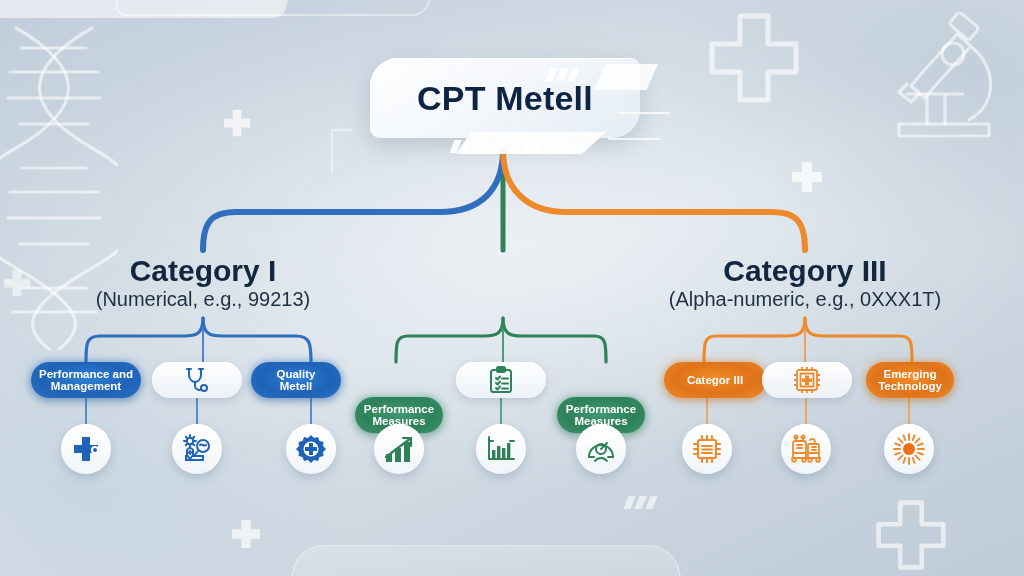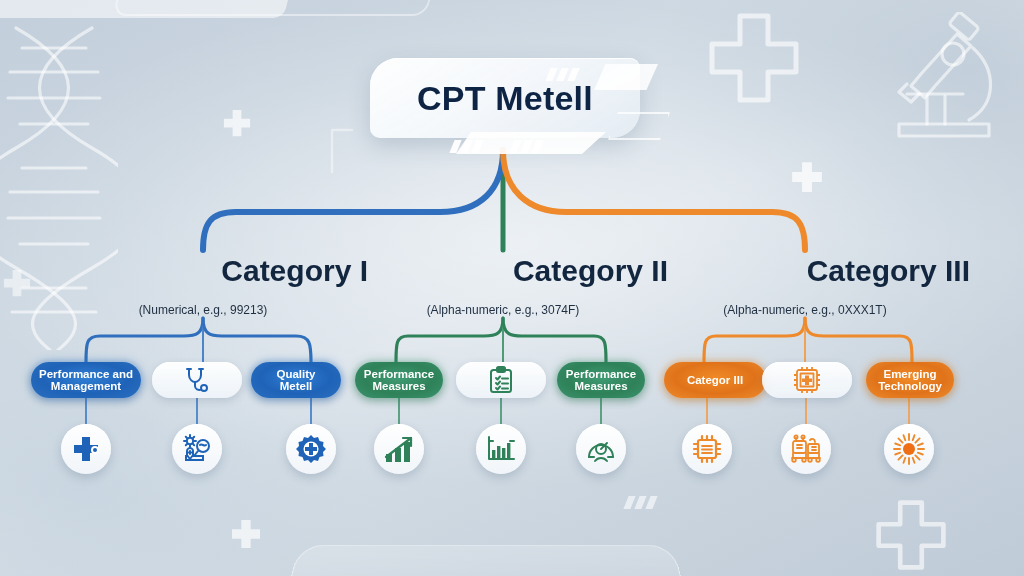--- a/index.html
+++ b/index.html
@@ -84,7 +84,7 @@
 
   
   .cat{position:absolute;text-align:center;width:330px;}
-  .cat .h{font-size:30px;font-weight:700;color:#12263f;line-height:1.05;text-align:right;}
+  .cat .h{font-size:30px;font-weight:700;color:#12263f;line-height:1.05;}
   .cat .s{font-size:12px;color:#1f2f42;margin-top:16px;}
 
   

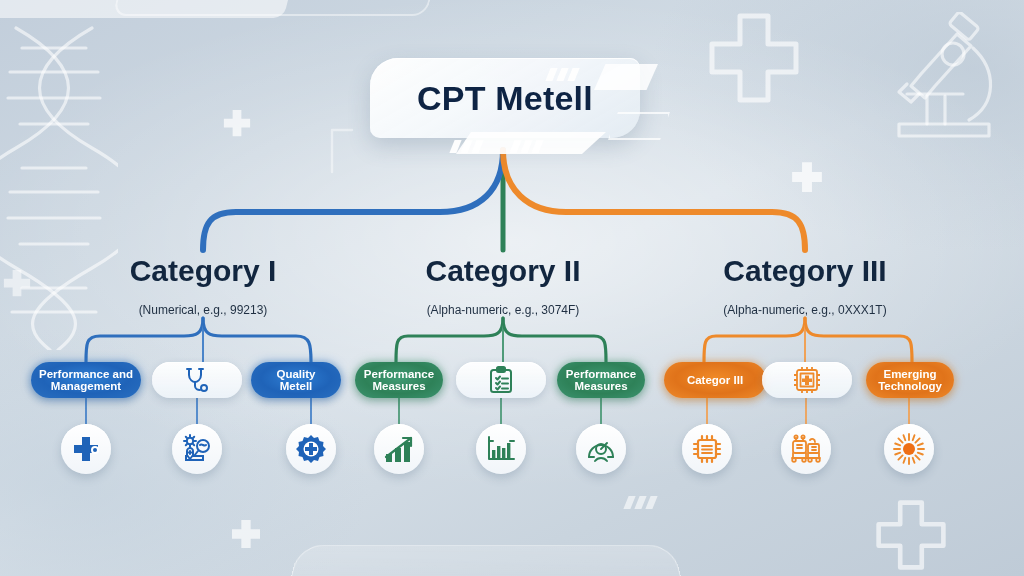--- a/index.html
+++ b/index.html
@@ -320,10 +320,6 @@
     </span>
   </div>
 
-  <div class="cat" style="left:338px;top:255px;">
-    <div class="h">Category II</div>
-    <div class="s">(Alpha-numeric, e.g., 3074F)</div>
-  </div>
 
   <div class="pill green" style="left:355px;top:362px;width:88px;">
     <span style="white-space:pre-line">Performance

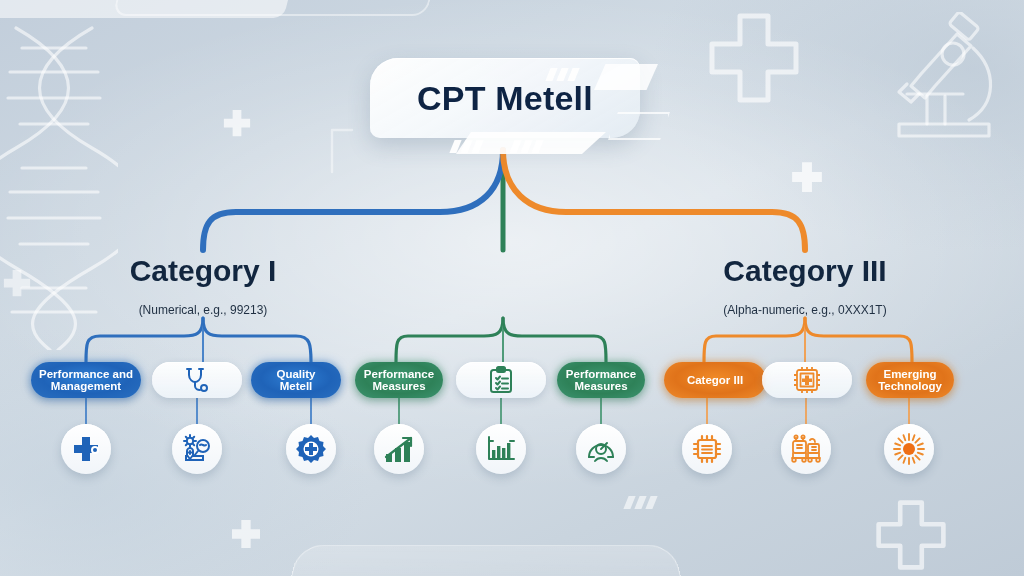--- a/index.html
+++ b/index.html
@@ -85,7 +85,7 @@
   
   .cat{position:absolute;text-align:center;width:330px;}
   .cat .h{font-size:30px;font-weight:700;color:#12263f;line-height:1.05;}
-  .cat .s{font-size:12px;color:#1f2f42;margin-top:16px;}
+  .cat .s{font-size:20px;color:#1f2f42;margin-top:1px;}
 
   
   .pill{

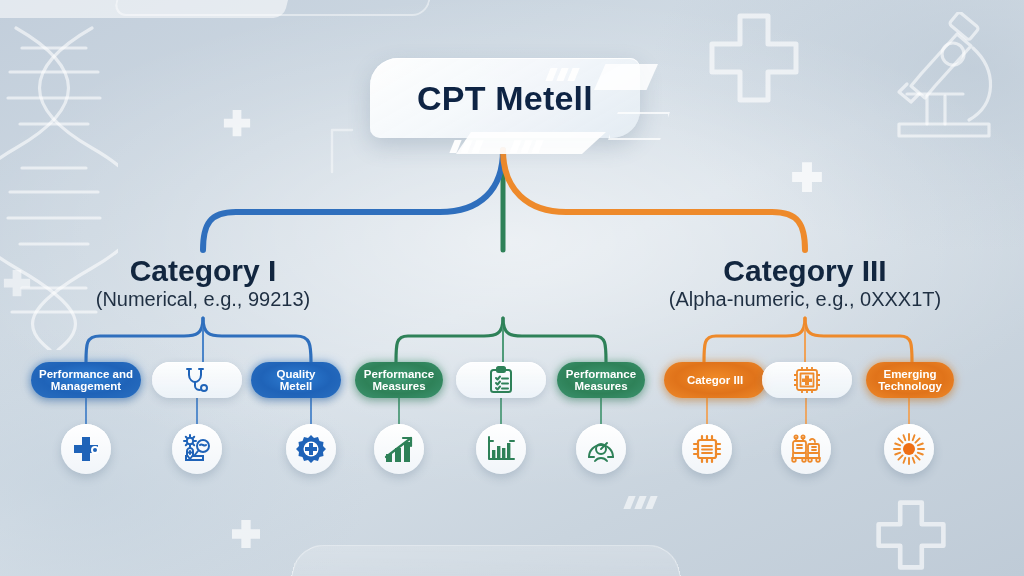--- a/index.html
+++ b/index.html
@@ -99,7 +99,7 @@
   .pill.blue{background:radial-gradient(ellipse at 50% 45%,#2f7fd4 0%,#1f63b8 55%,#2a6fc0 100%);
              box-shadow:0 0 10px rgba(45,120,200,0.55),0 3px 8px rgba(40,70,110,0.3);}
   .pill.green{background:radial-gradient(ellipse at 50% 45%,#3f9a73 0%,#2e8158 55%,#3d9470 100%);
-              box-shadow:0 0 10px rgba(60,150,110,0.5),0 3px 8px rgba(40,90,70,0.3);}
+              box-shadow:0 0 10px rgba(60,150,110,0.5),0 3px 8px rgba(40,90,70,0.3);margin-top:35px;}
   .pill.orange{background:radial-gradient(ellipse at 50% 45%,#f08a26 0%,#e0731a 55%,#ee8a2b 100%);
                box-shadow:0 0 10px rgba(235,140,45,0.55),0 3px 8px rgba(150,90,25,0.3);}
   .pill.ghost{

